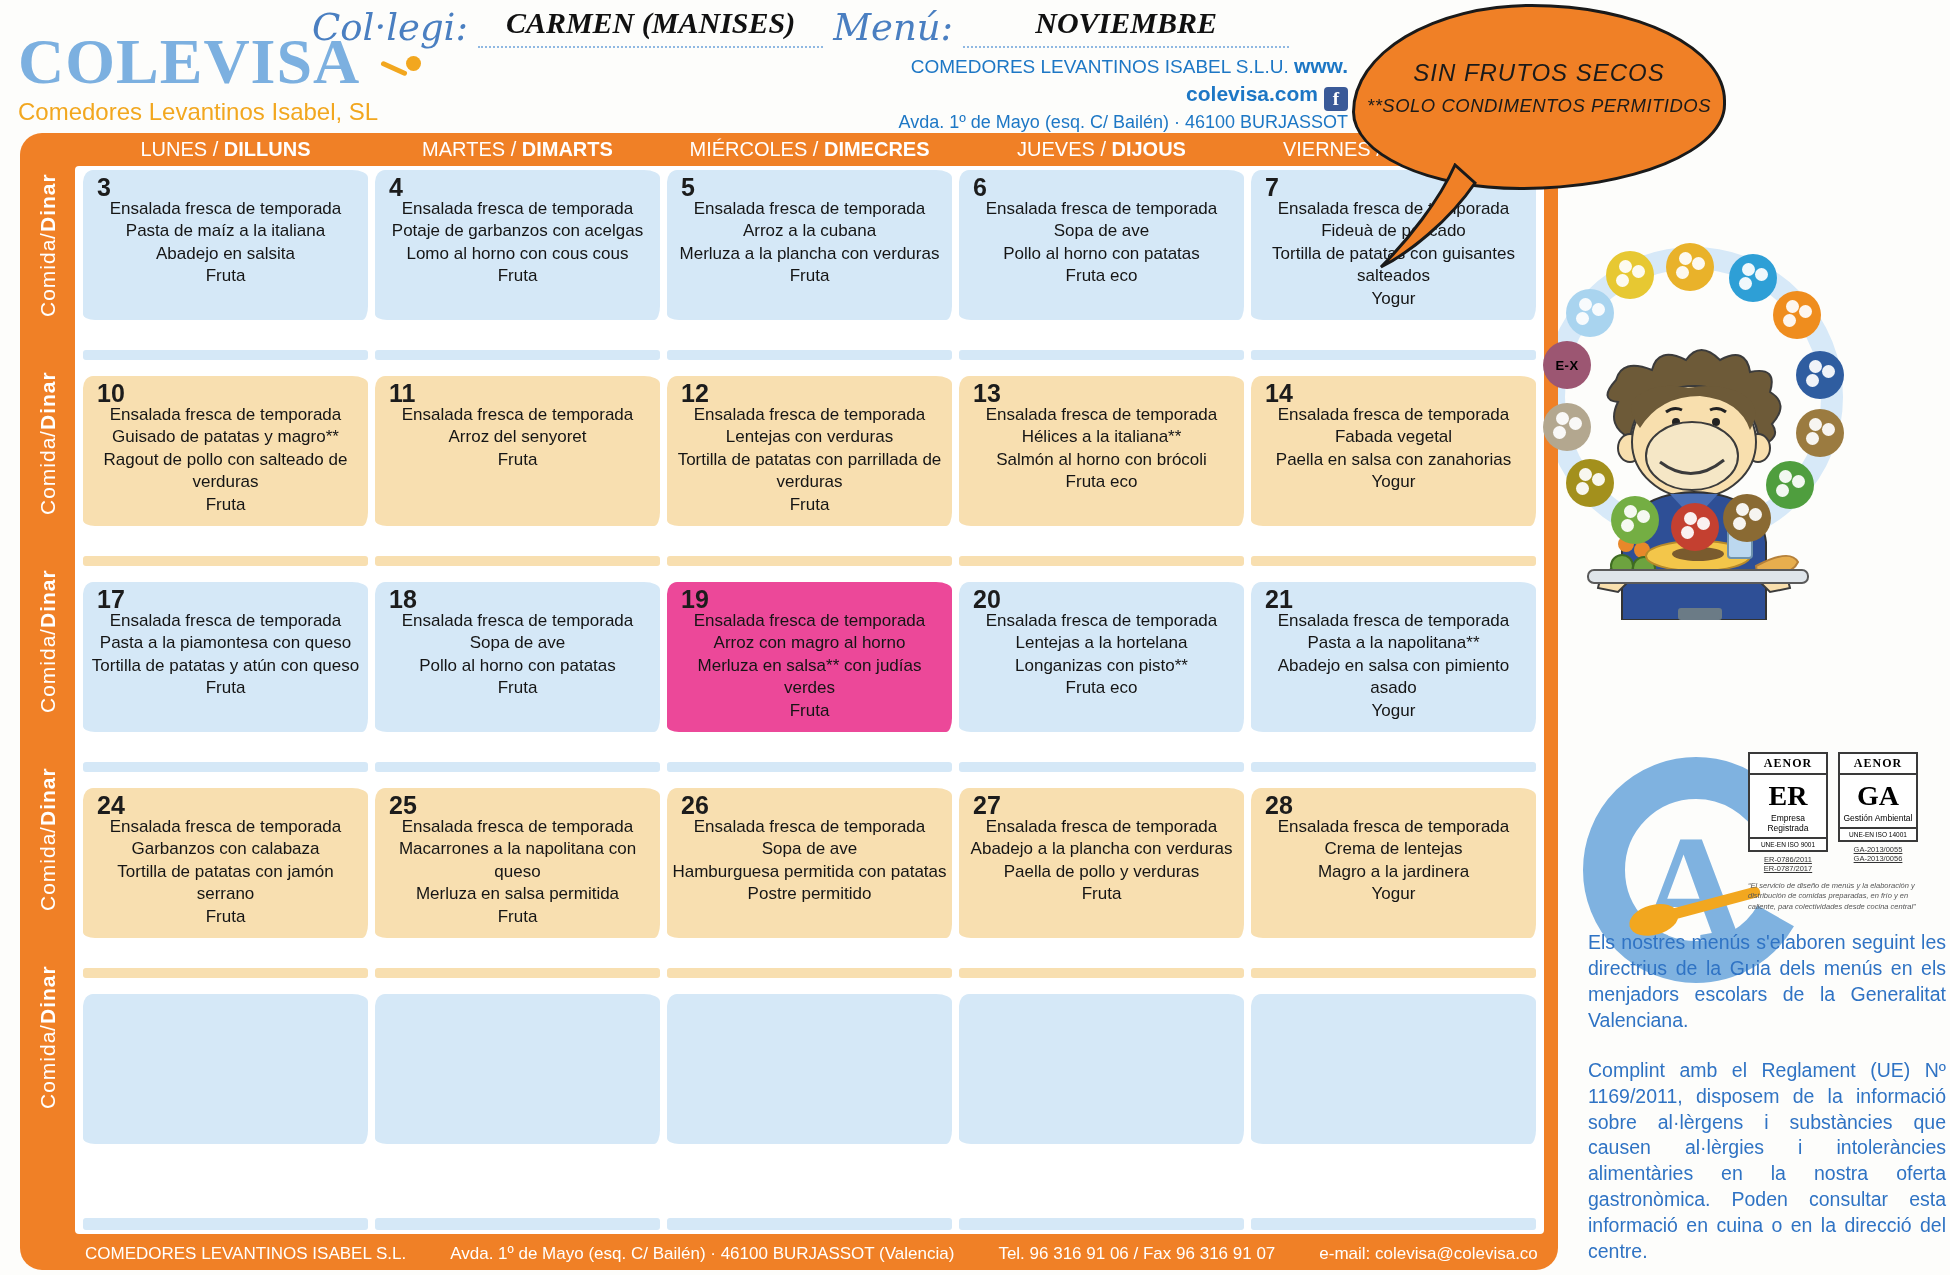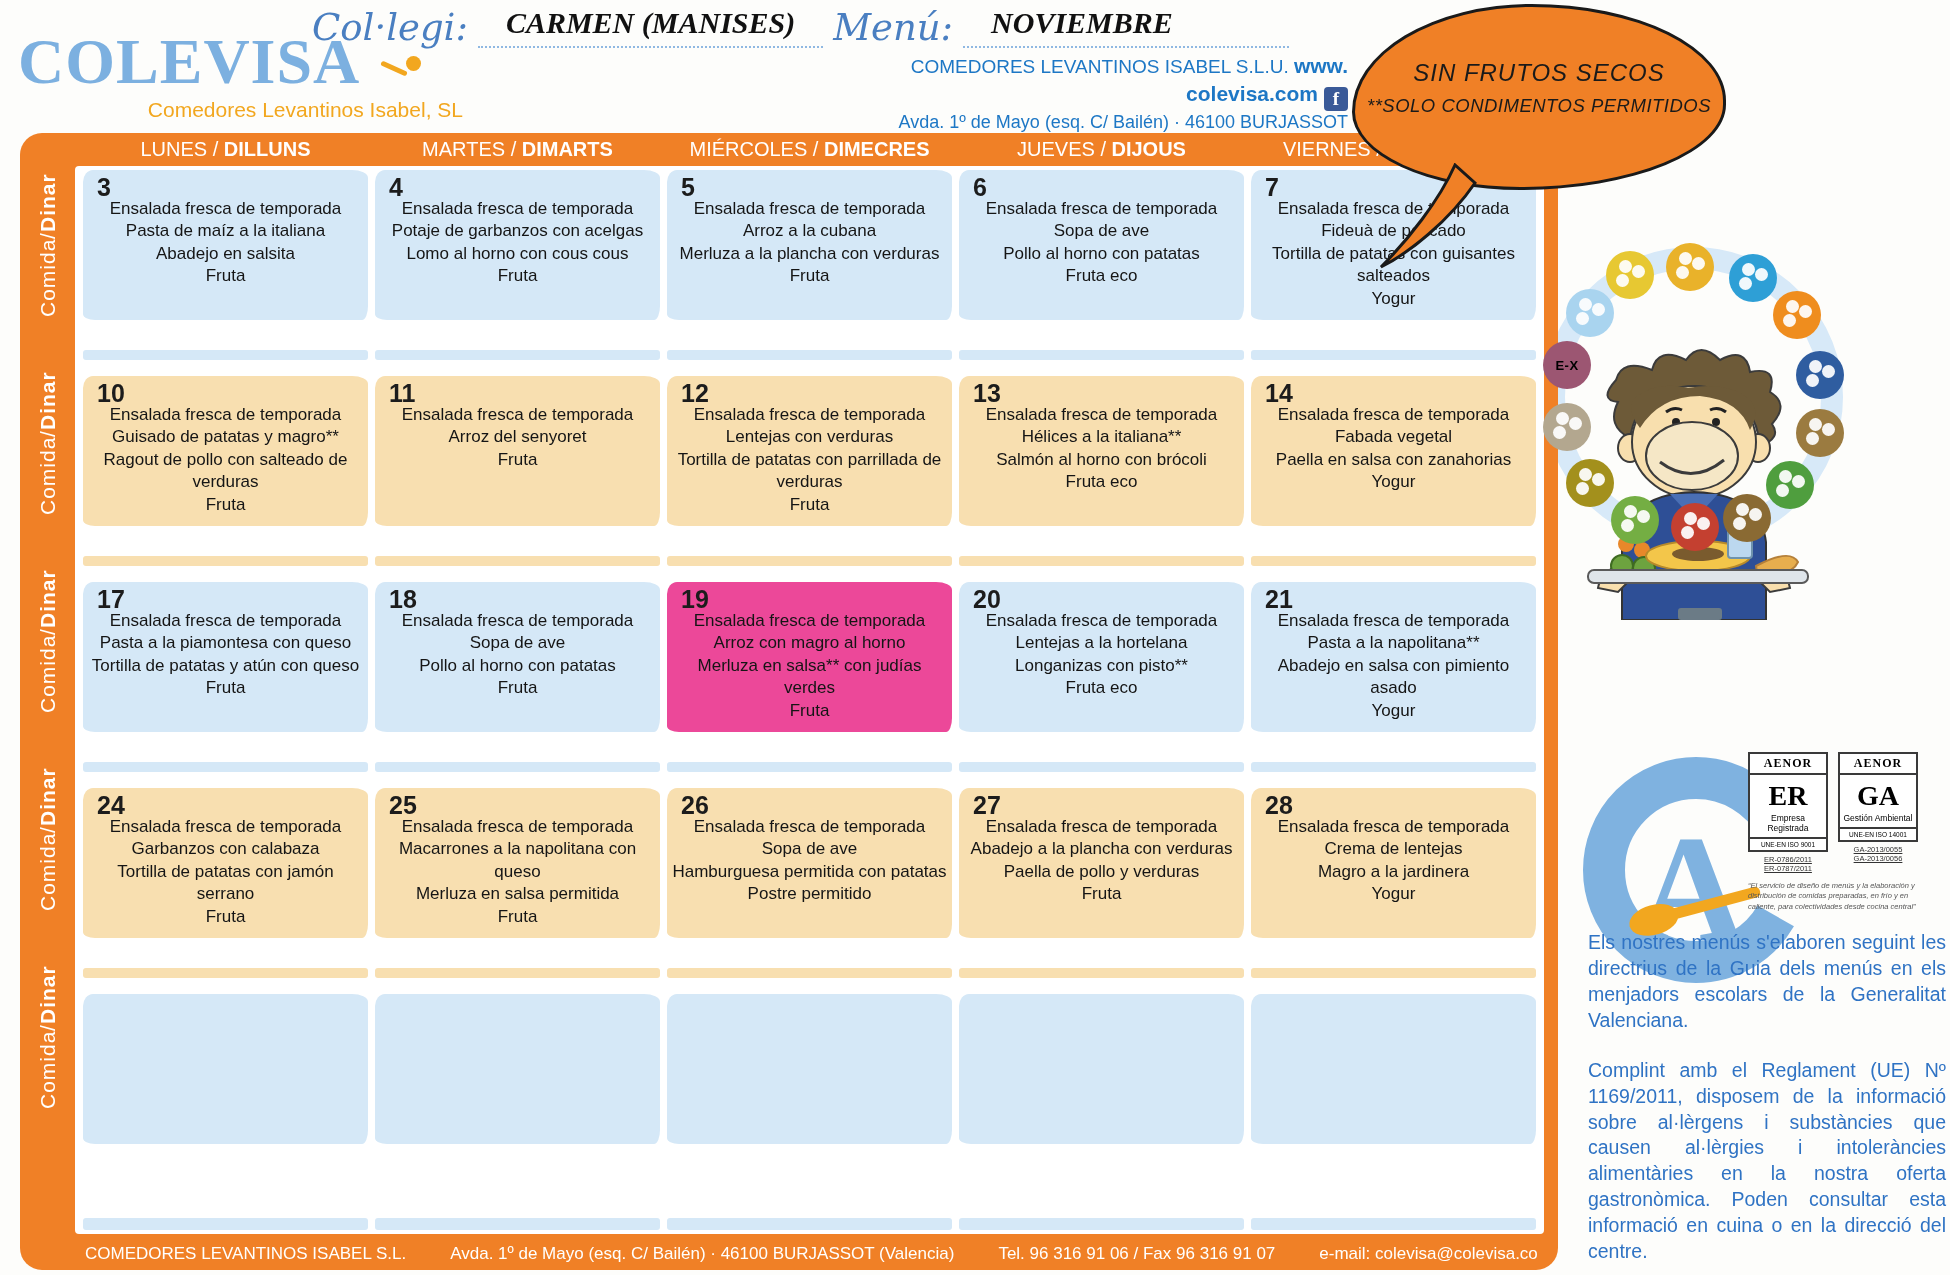--- a/index.html
+++ b/index.html
@@ -22,7 +22,7 @@
                 line-height:1;padding-bottom:2px;}
   .fill-value{font-family:"Liberation Serif",serif;font-weight:bold;font-style:italic;
               font-size:30px;color:#111;border-bottom:2px dotted #8fb8e2;
-              padding:0 28px 6px 28px;min-width:270px;white-space:nowrap;}
+              padding:0 28px 6px 28px;min-width:270px;text-align:center;white-space:nowrap;}
 
   .contact{position:absolute;left:860px;top:52px;width:488px;text-align:right;
            color:#1d77c5;line-height:1.3;}

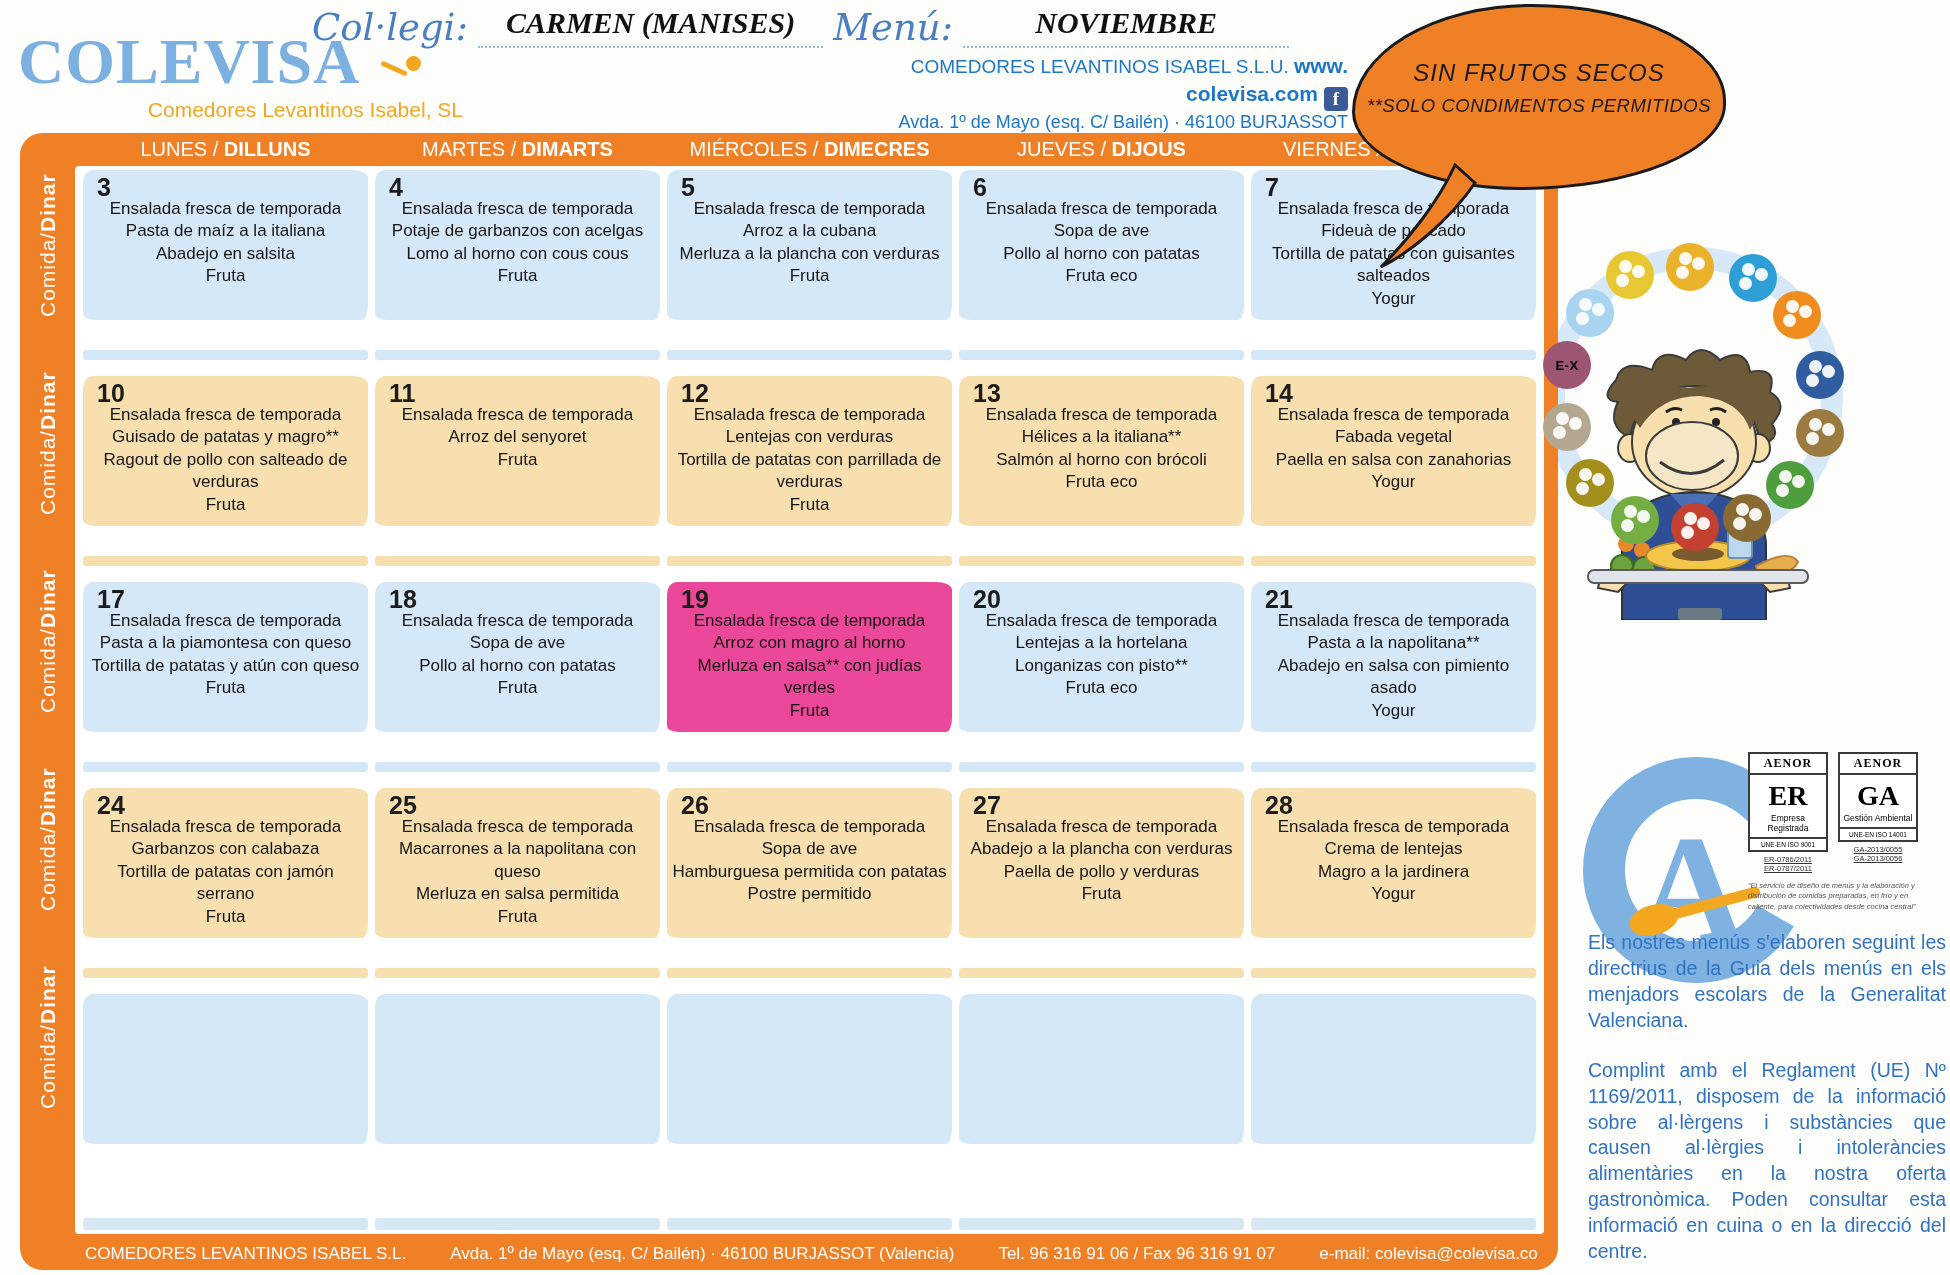--- a/index.html
+++ b/index.html
@@ -15,7 +15,7 @@
                background:#f2a71f;}
   .logo-accent::after{content:"";position:absolute;left:-26px;top:10px;width:28px;height:5px;
                background:#f2a71f;transform:rotate(24deg);border-radius:3px;}
-  .logo-sub{color:#f2a71f;font-size:21px;text-align:right;margin-top:4px;}
+  .logo-sub{color:#f2a71f;font-size:24px;margin-top:4px;}
 
   .titleline{position:absolute;left:312px;top:6px;display:flex;align-items:flex-end;gap:10px;}
   .script-label{font-family:"DejaVu Serif",serif;font-style:italic;color:#4a7fc1;font-size:37px;

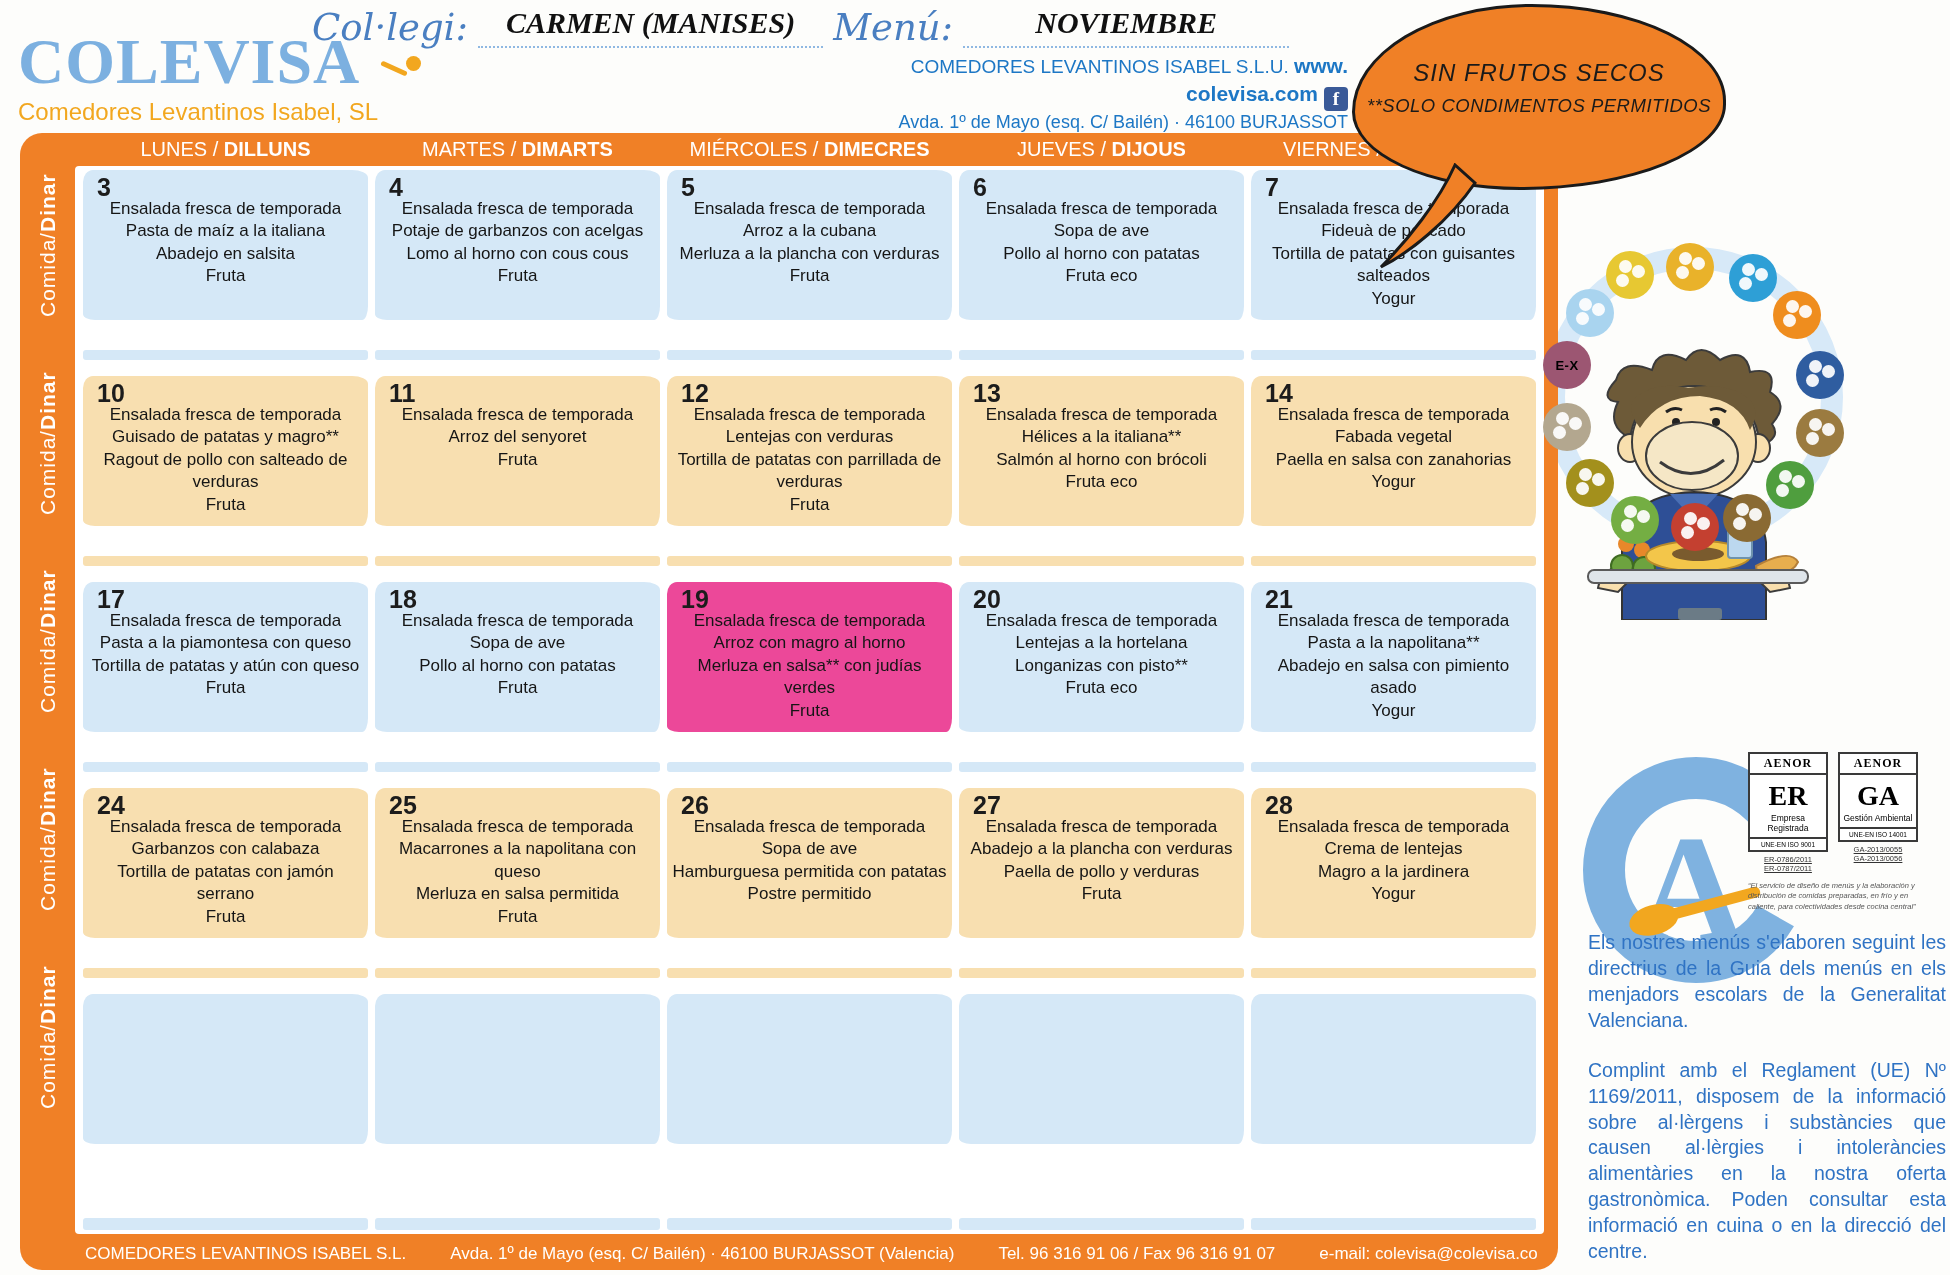--- a/index.html
+++ b/index.html
@@ -485,7 +485,7 @@
       </div>
       <div class="cert-codes">
         <div>ER-0786/2011</div>
-        <div>ER-0787/2011</div>
+        <div>ER-0787/2017</div>
       </div>
     </div>
     <div>

